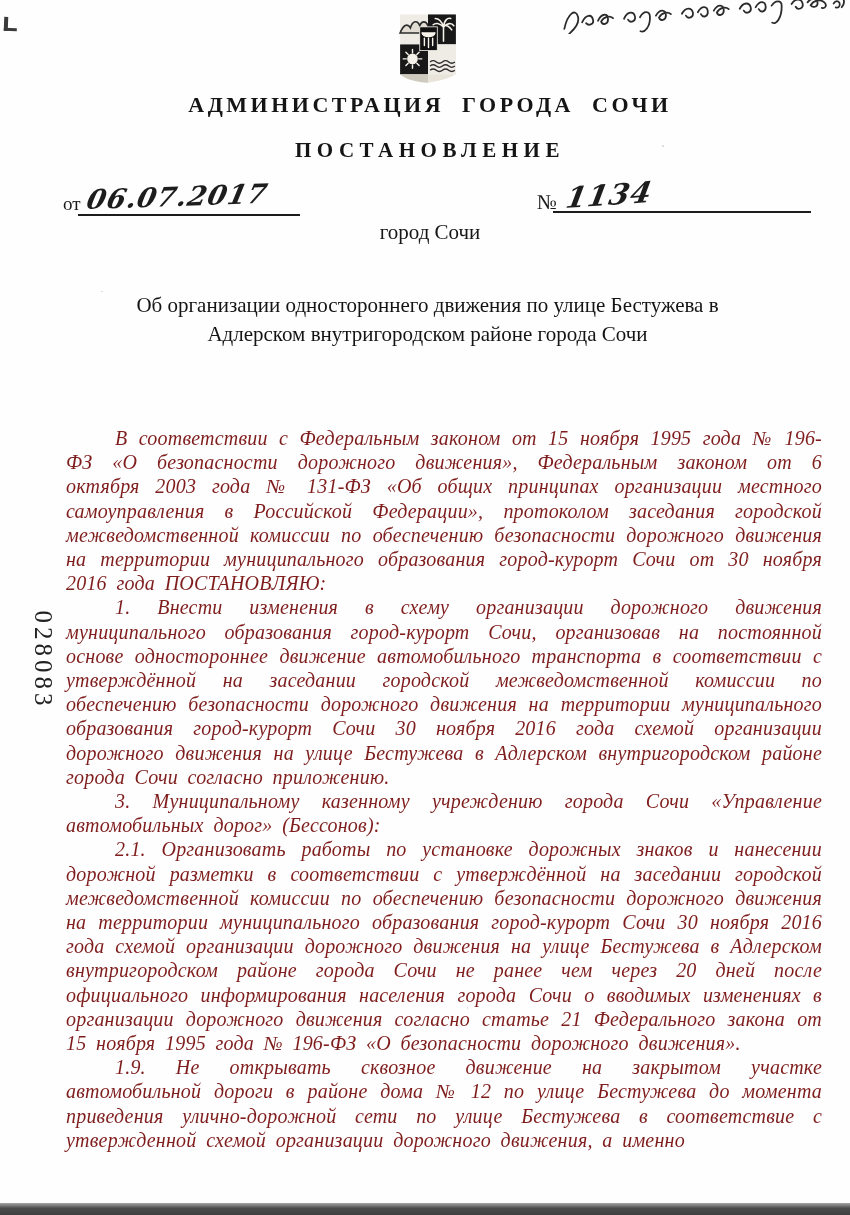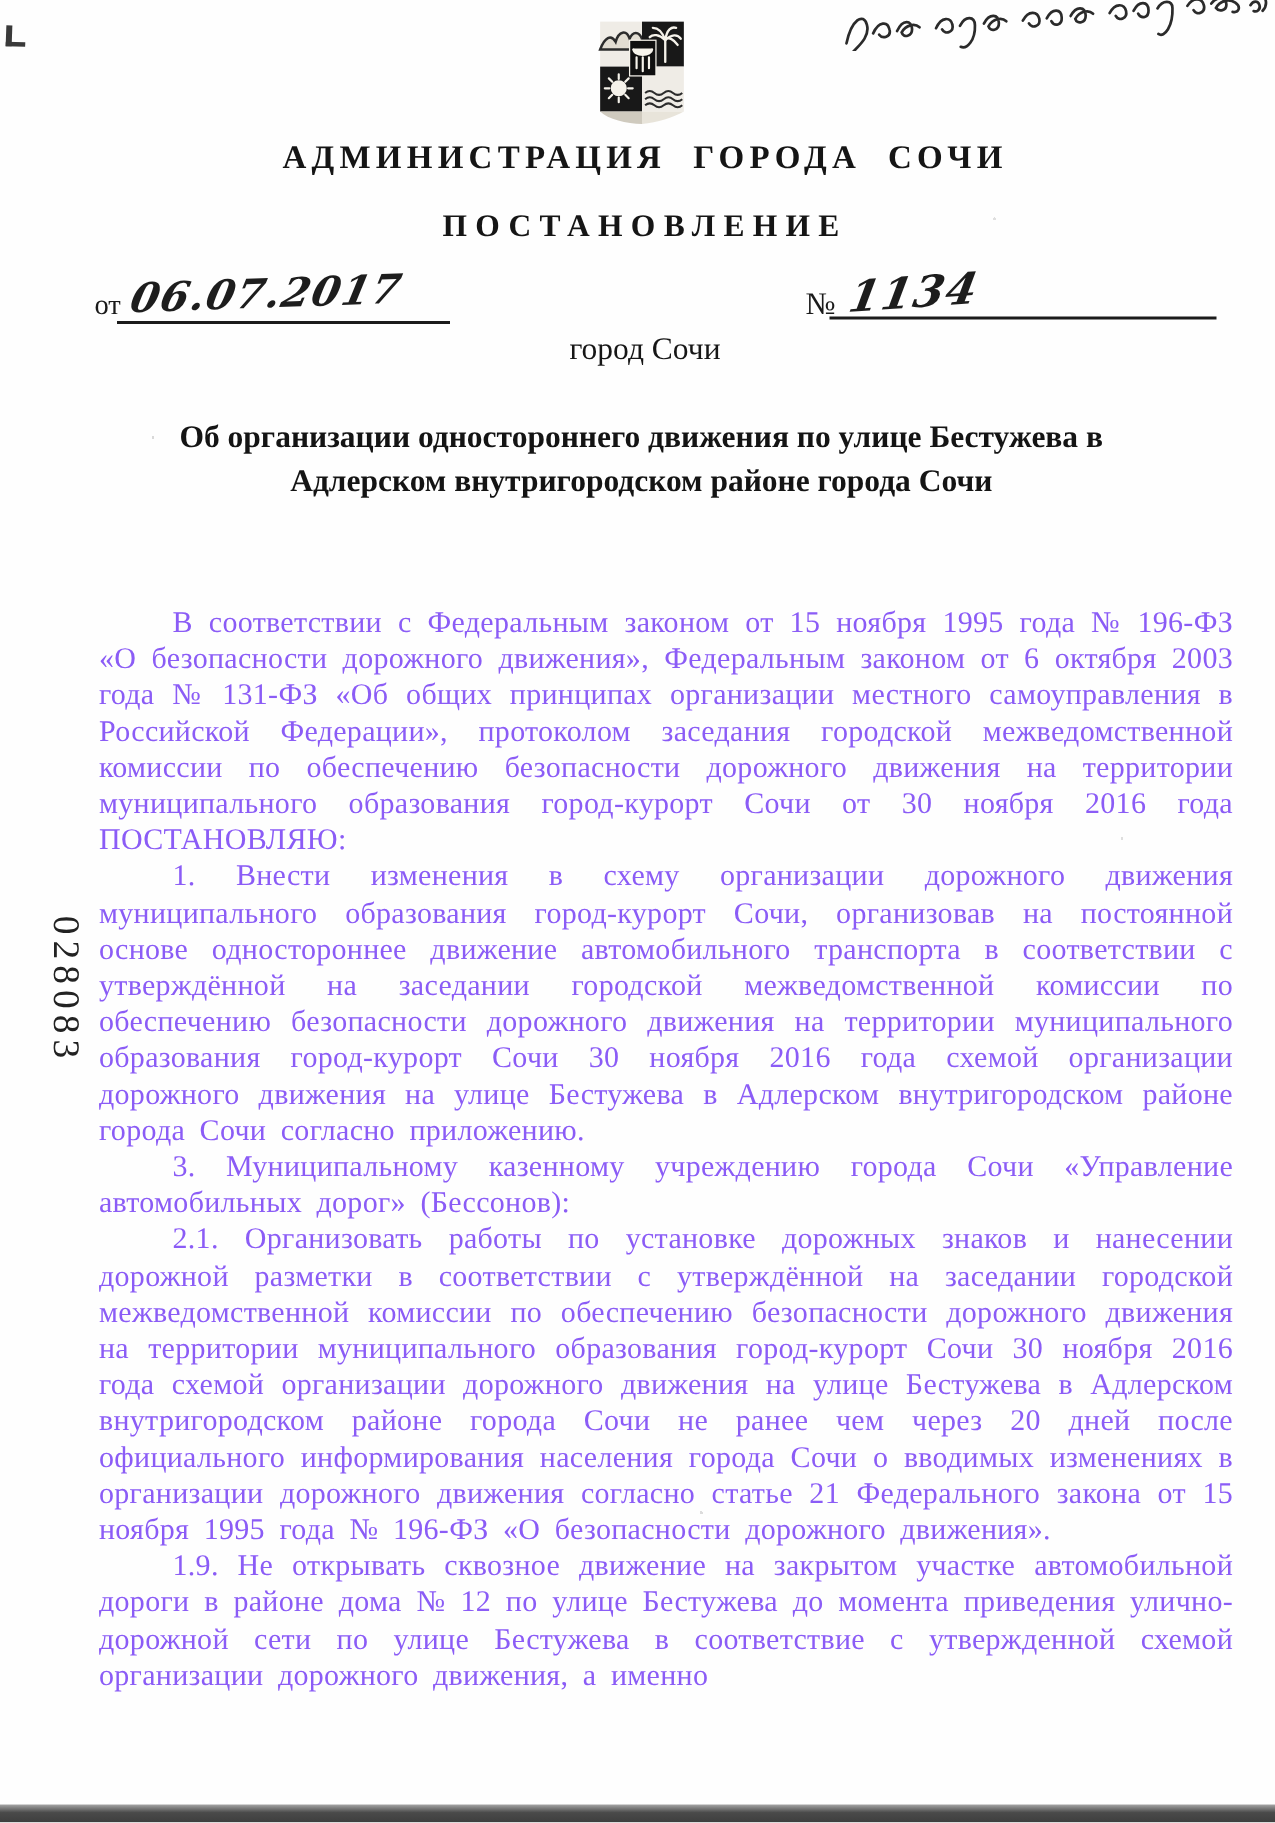--- a/index.html
+++ b/index.html
@@ -50,8 +50,8 @@
   .num-underline{position:absolute;left:553px;top:185px;width:258px;height:26px;border-bottom:2.5px solid #1c1c1c;}
   .place-line{position:absolute;left:0;top:220px;width:860px;text-align:center;font-size:21px;color:#161616;}
   .subject{
-    position:absolute;left:105px;top:277px;width:645px;text-align:center;
-    font-weight:bold;font-size:21px;line-height:29px;color:#141414;
+    position:absolute;left:105px;top:291px;width:645px;text-align:center;
+    font-weight:normal;font-size:21px;line-height:29px;color:#141414;
   }
   .body-text{
     position:absolute;left:66px;top:403px;width:756px;

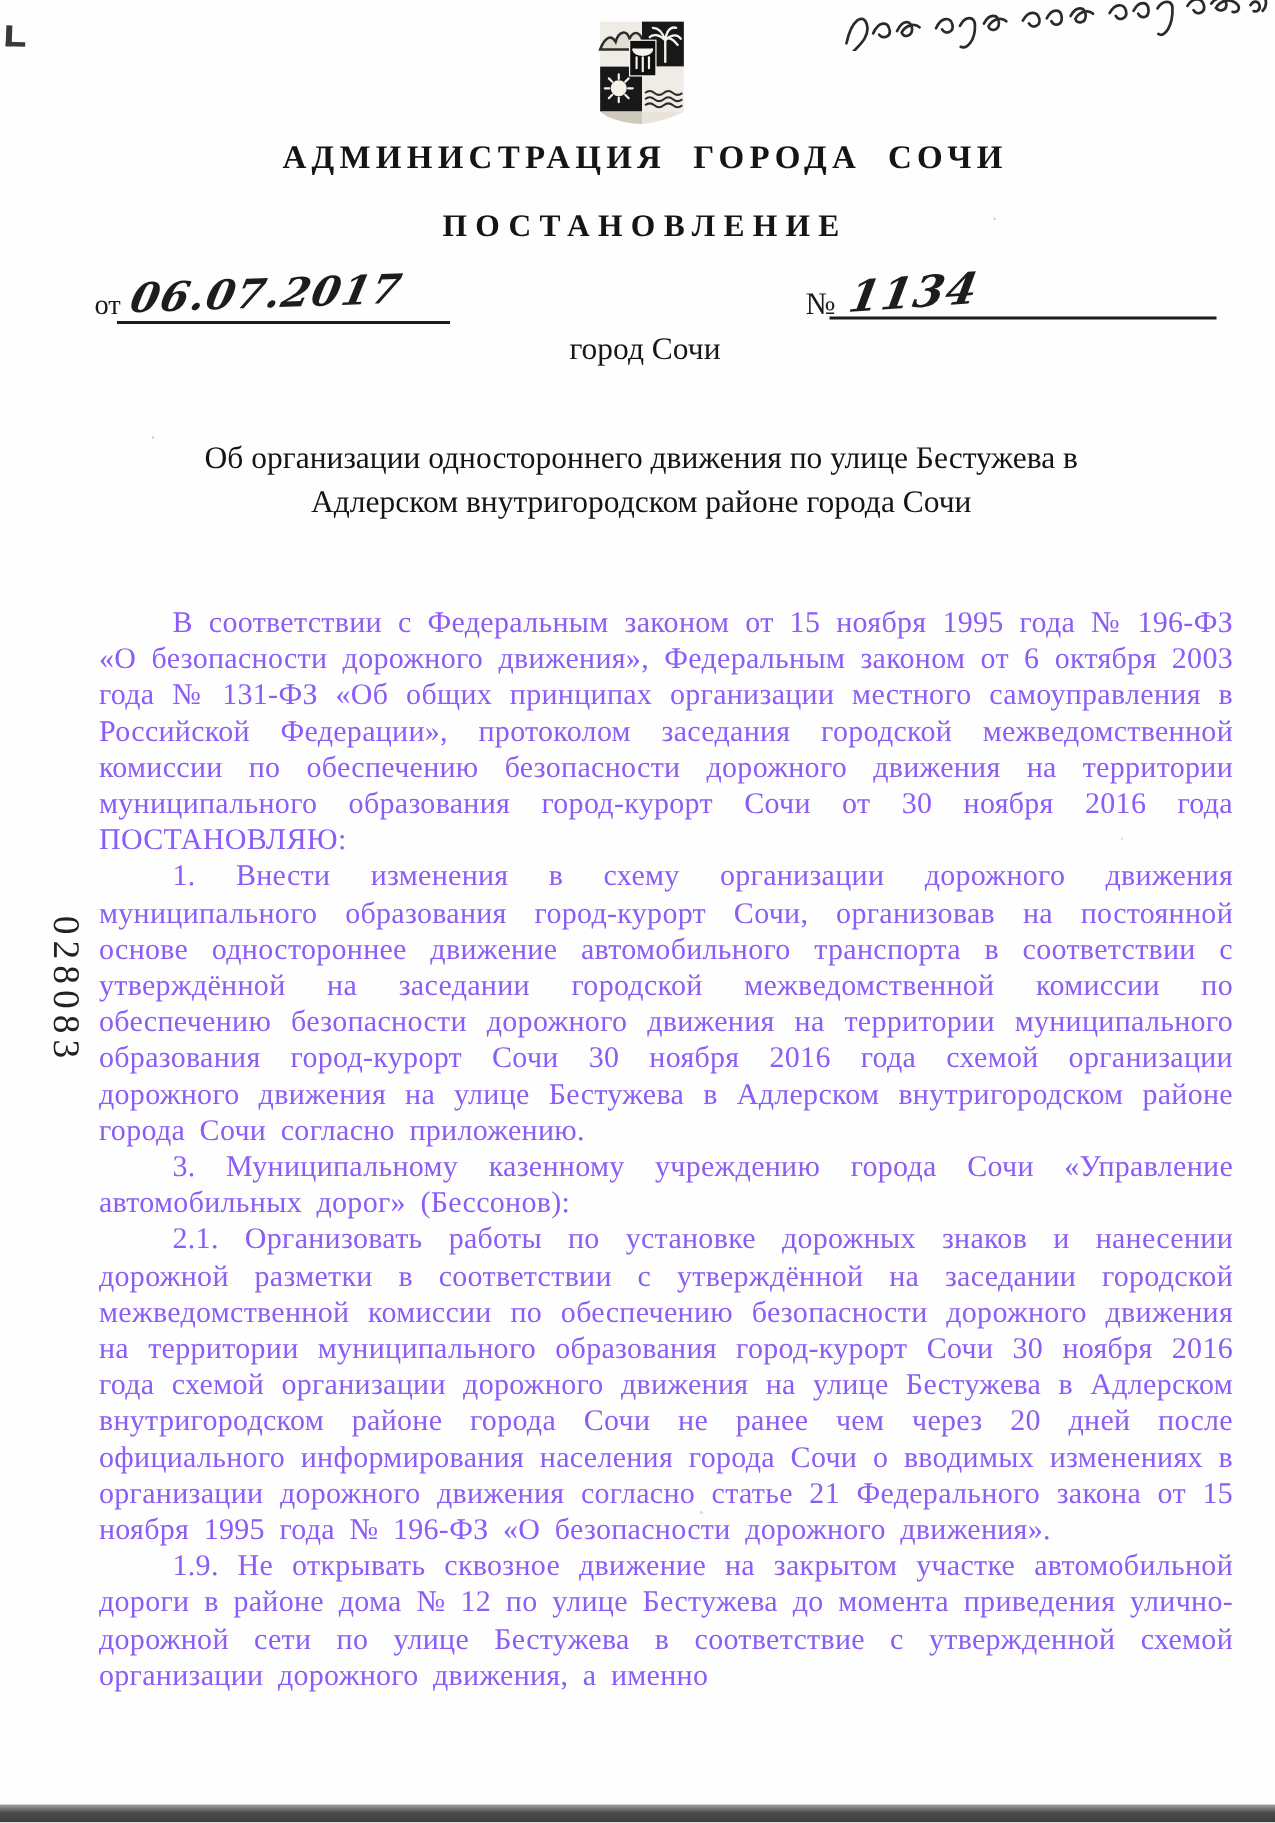--- a/index.html
+++ b/index.html
@@ -54,9 +54,9 @@
     font-weight:normal;font-size:21px;line-height:29px;color:#141414;
   }
   .body-text{
-    position:absolute;left:66px;top:403px;width:756px;
-    font-size:20px;line-height:24.2px;text-align:justify;color:#8b5cf6;
-    word-spacing:4.5px;letter-spacing:0.2px;
+    position:absolute;left:66px;top:426px;width:756px;
+    font-size:20px;line-height:24.2px;text-align:justify;color:#7f1d1d;
+    word-spacing:4.5px;letter-spacing:0.2px;font-style:italic;
   }
   .body-text p{margin:0;text-indent:49px;}
   .vertical-number{

